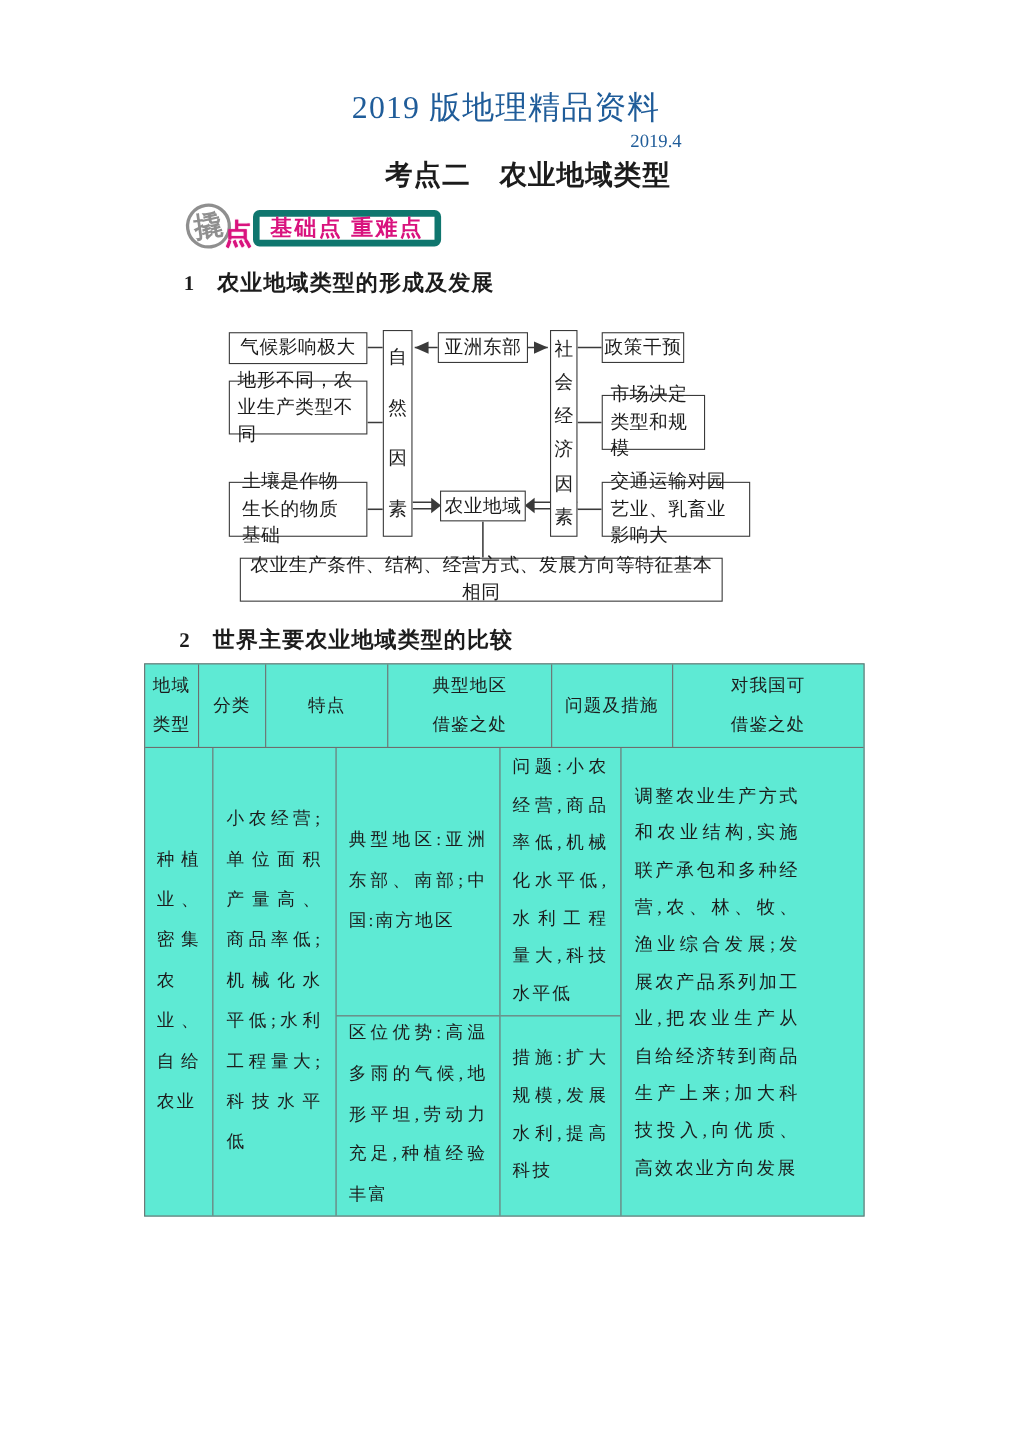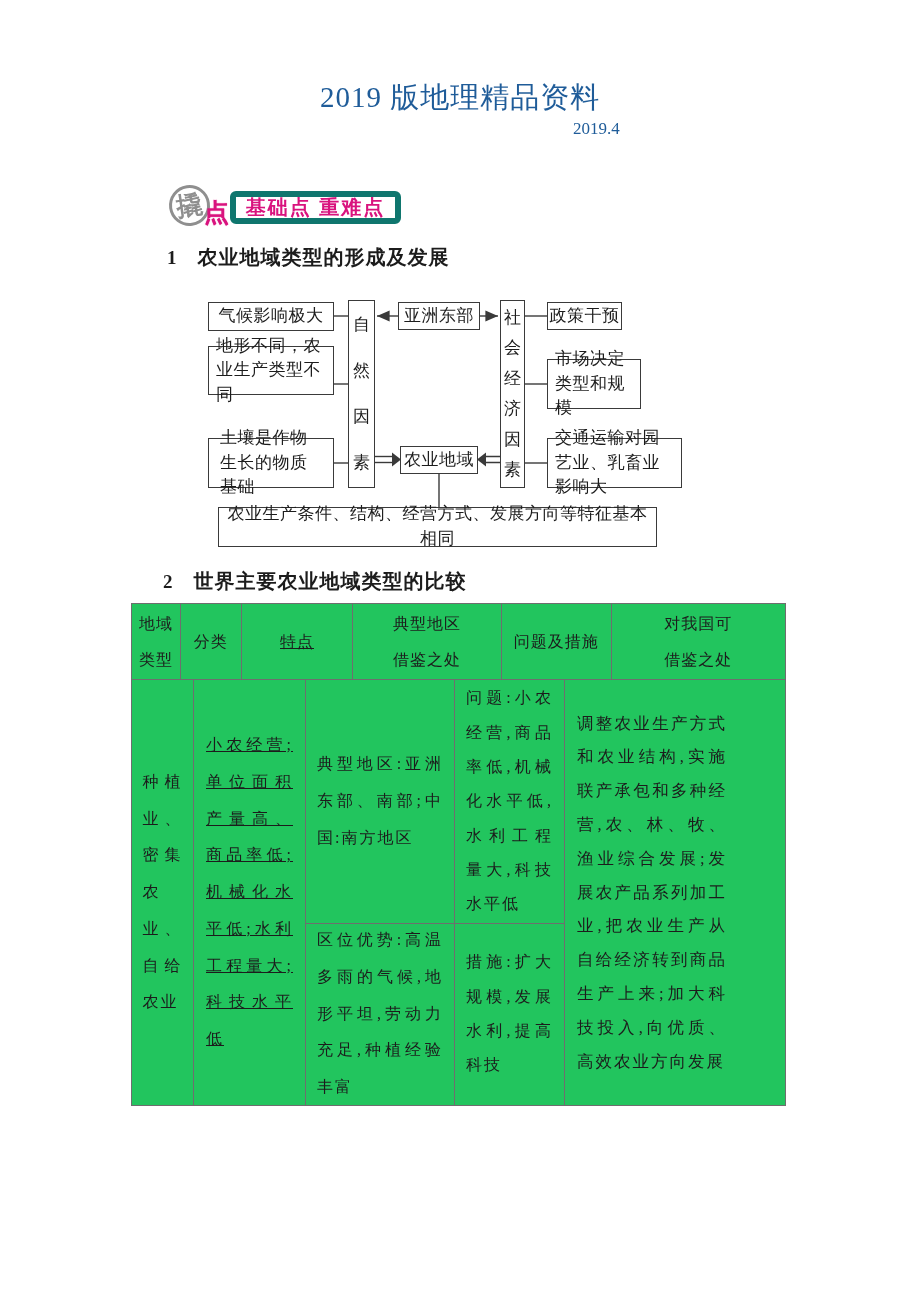--- a/index.html
+++ b/index.html
@@ -83,6 +83,7 @@
 
   <div class="doc-title">2019 版地理精品资料</div>
   <div class="doc-date">2019.4</div>
+  <div class="topic-heading">考点二　农业地域类型</div>
 
   <div class="badge-circle">
     <span>撬</span>

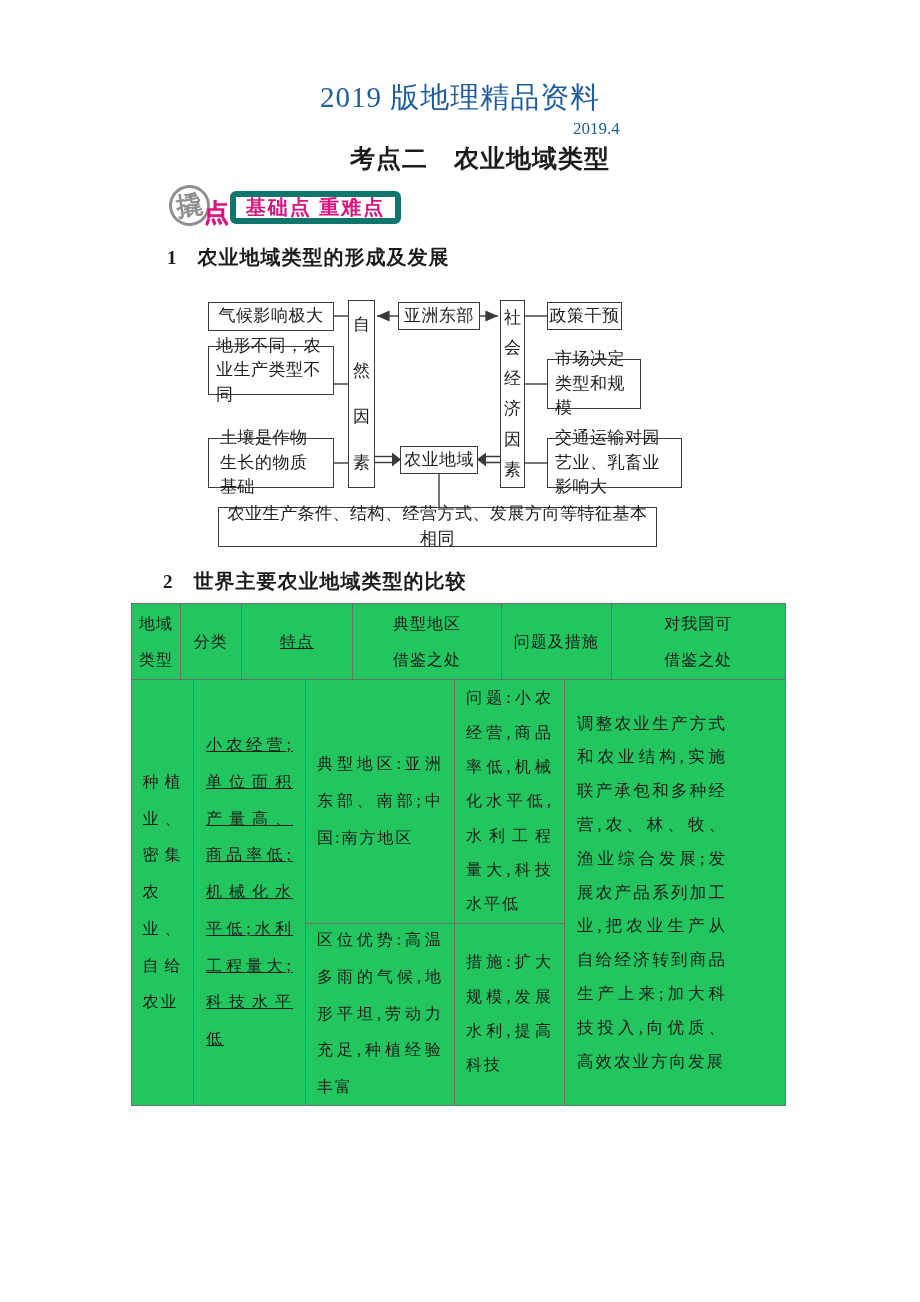--- a/index.html
+++ b/index.html
@@ -51,7 +51,7 @@
 
   
   .cmp-table{position:absolute;left:131px;top:603px;width:655px;border:1px solid #6e6e6e;
-             box-sizing:border-box;background:#22c55e;}
+             box-sizing:border-box;background:#5eead4;}
   .t-row{display:flex;}
   .t-cell{box-sizing:border-box;border-left:1px solid #6e6e6e;
           display:flex;flex-direction:column;align-items:center;justify-content:center;

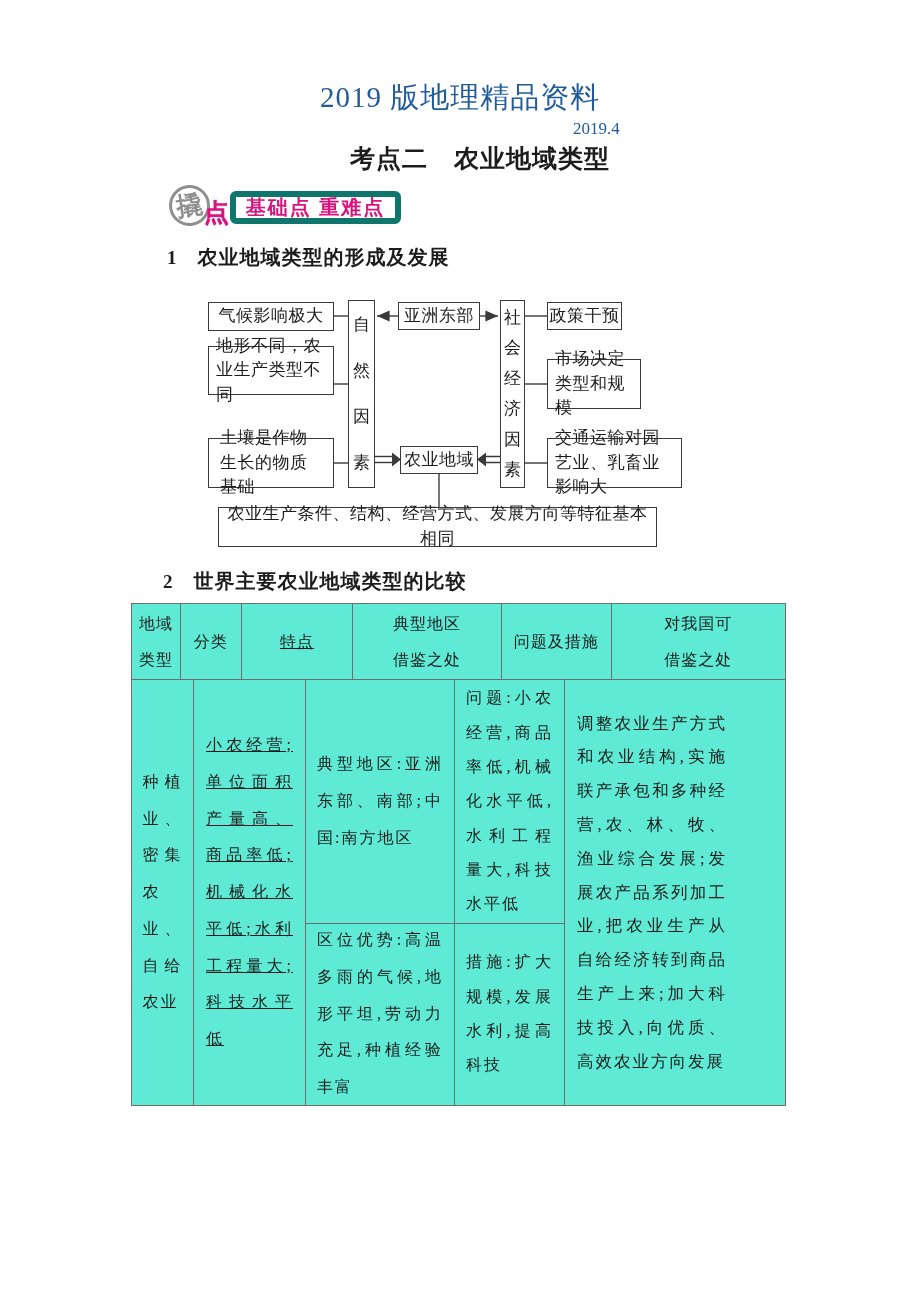--- a/index.html
+++ b/index.html
@@ -59,7 +59,7 @@
   .t-cell:first-child{border-left:none;}
   .t-head .t-cell{height:76px;border-bottom:1px solid #6e6e6e;line-height:2.2;
                   letter-spacing:1px;text-align:center;}
-  .c1{width:48px;} .c2{width:61px;} .c3{width:112px;text-decoration:underline;}
+  .c1{width:48px;} .c2{width:61px;} .c3{width:112px;}
   .c4{width:149px;} .c5{width:110px;} .c6{width:175px;}
   .t-body .t-cell{height:425px;}
   .cell-text{width:100%;box-sizing:border-box;text-align:justify;text-align-last:left;

